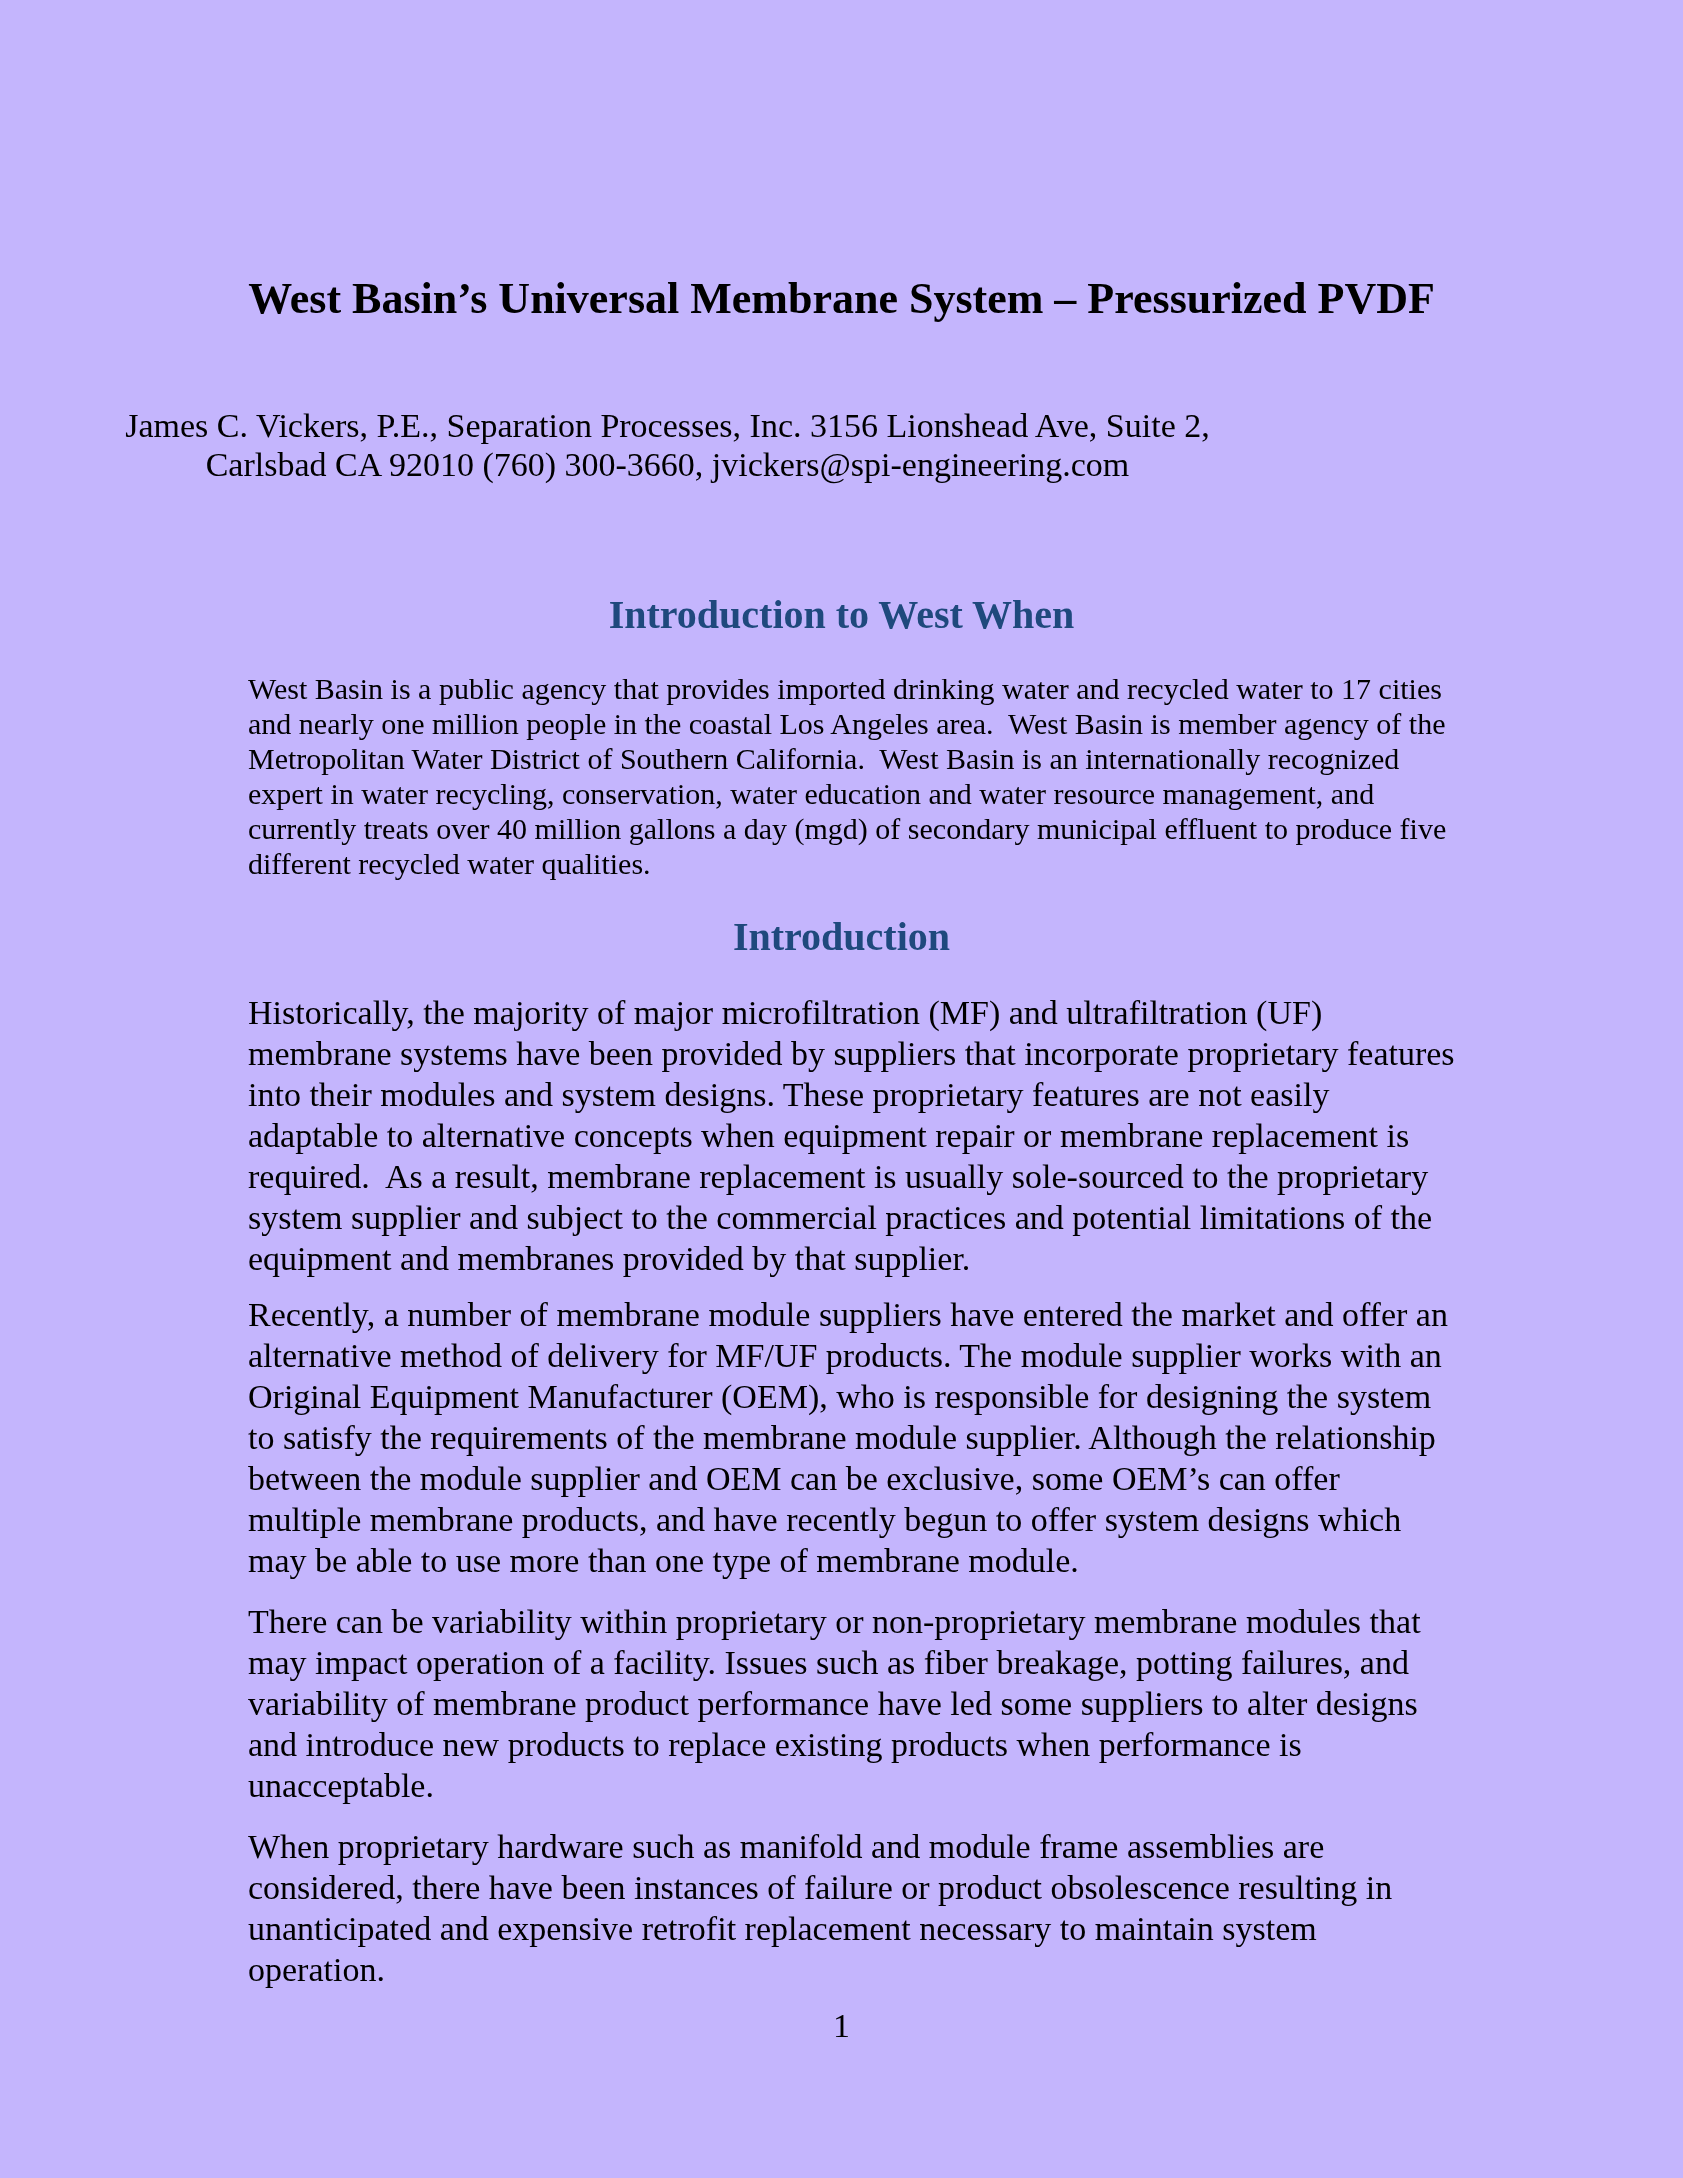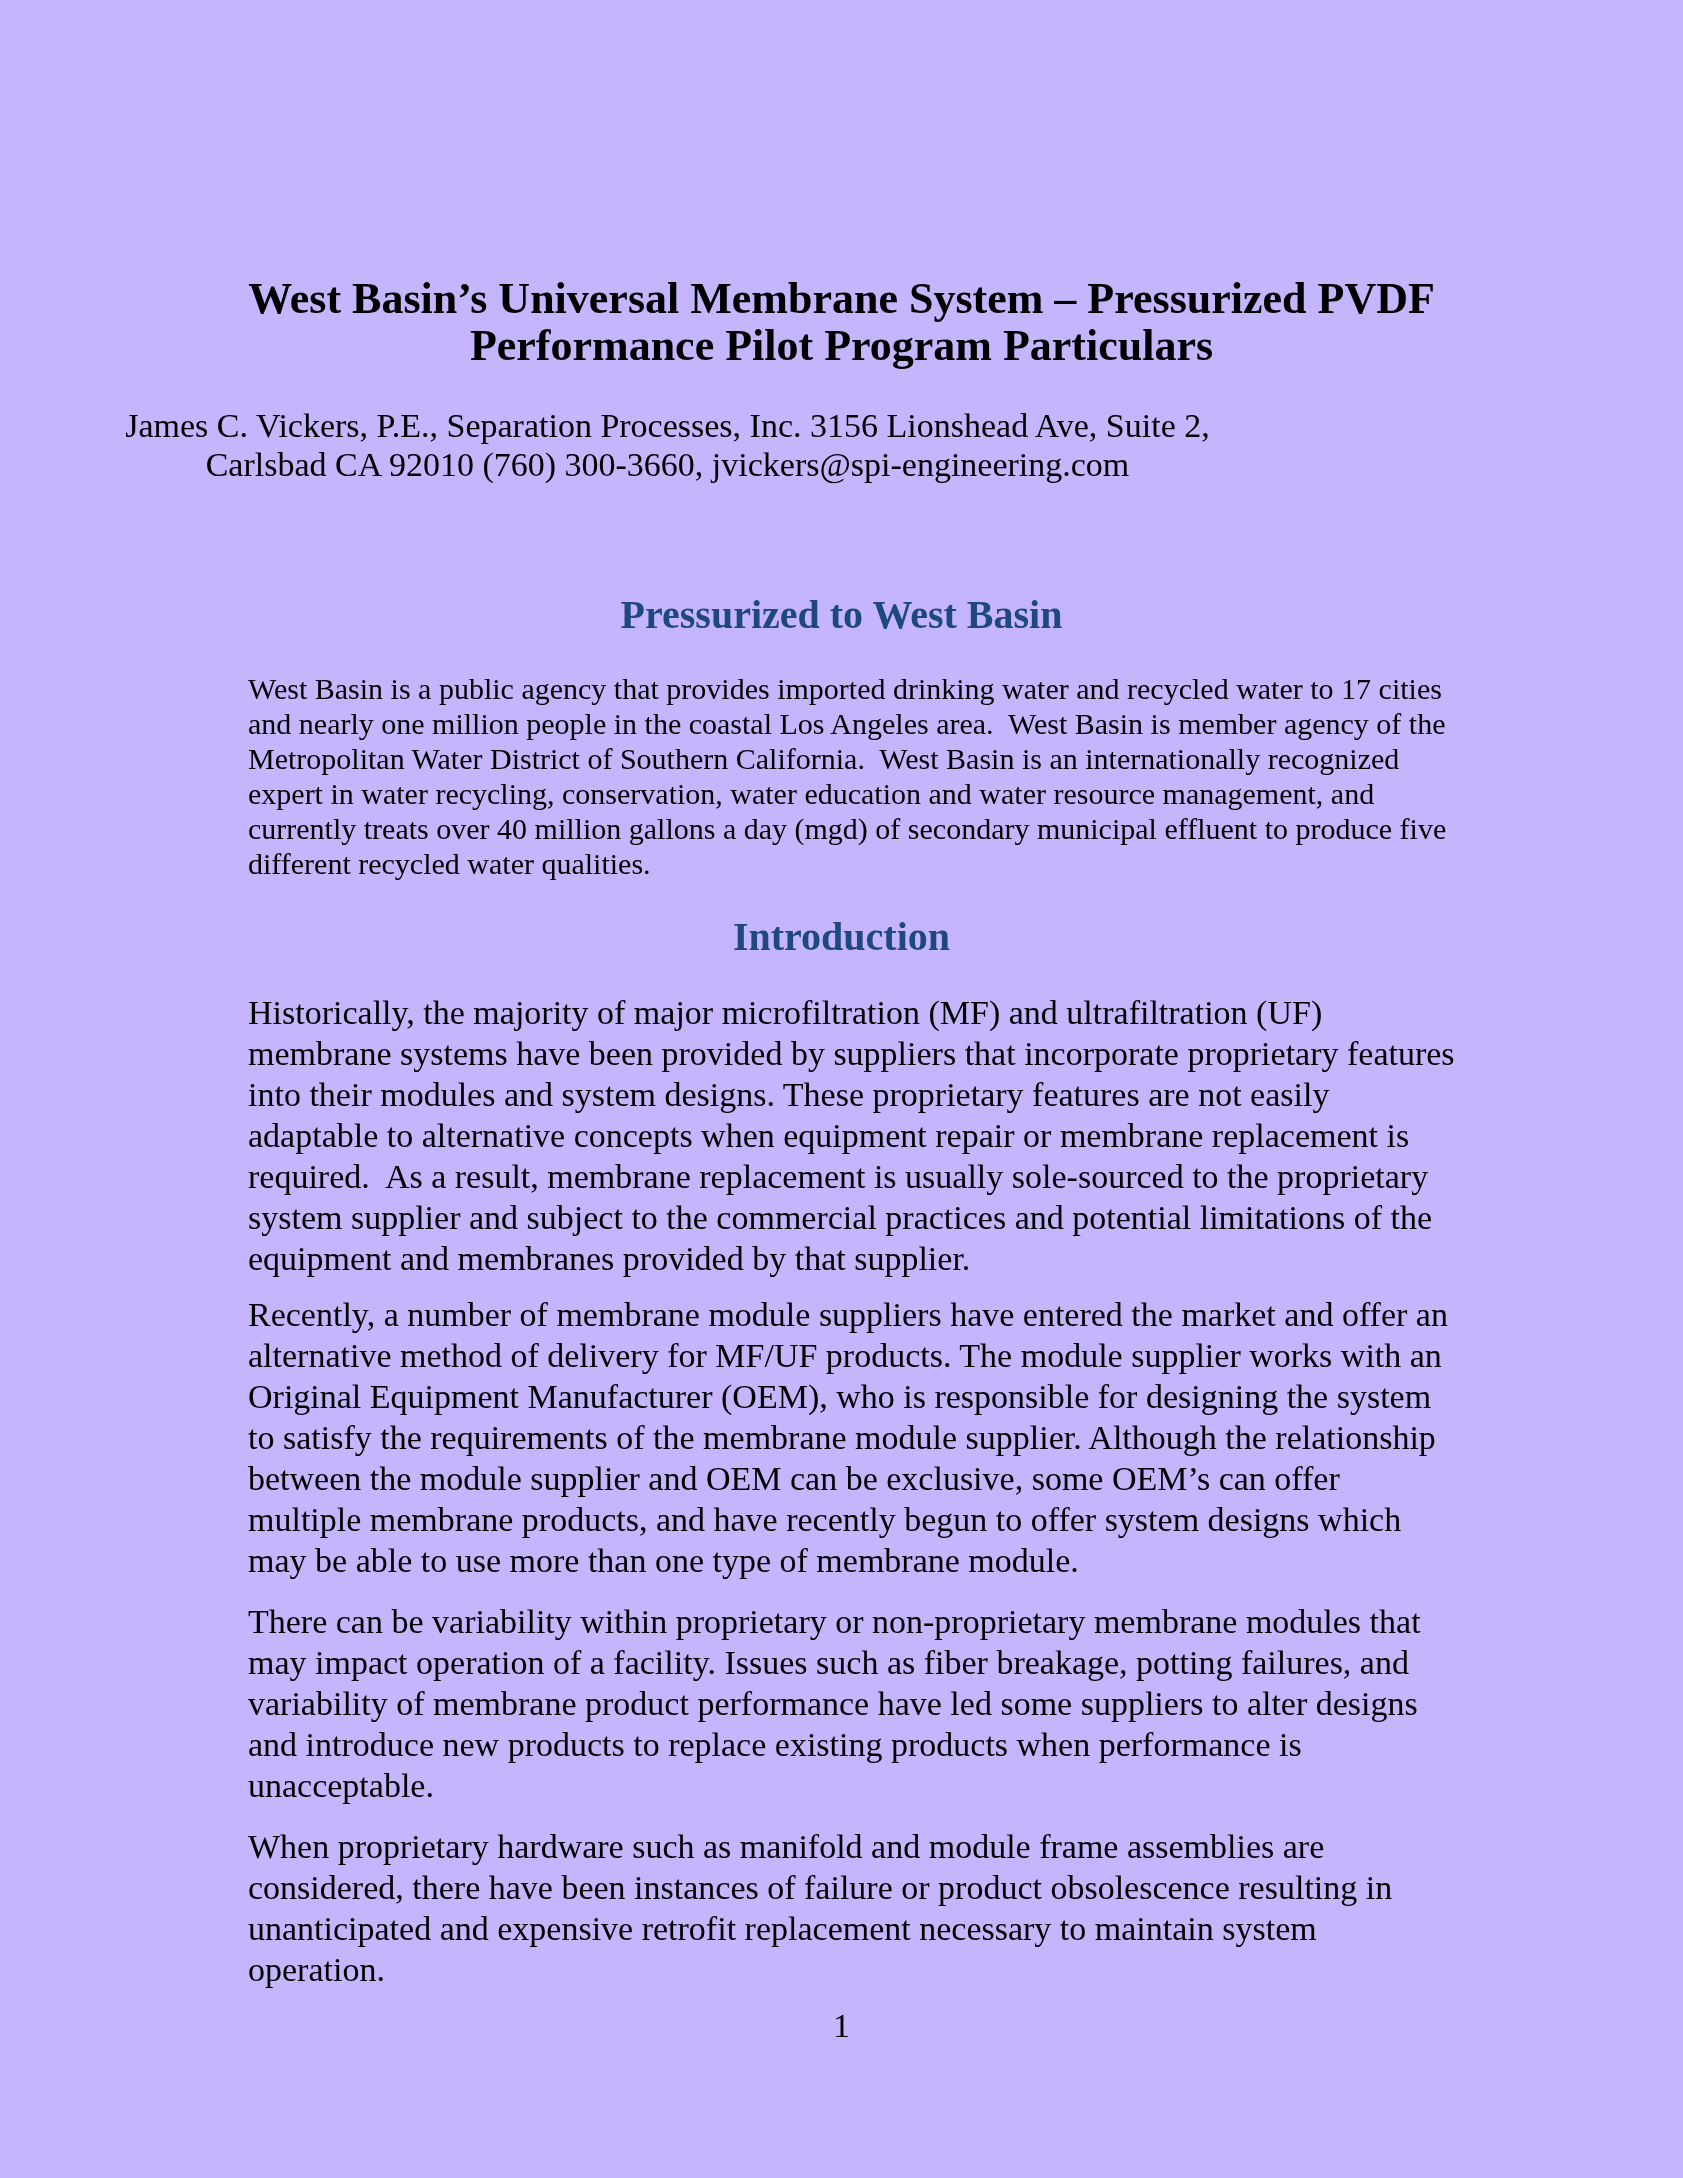--- a/index.html
+++ b/index.html
@@ -82,7 +82,6 @@
 
   <div class="doc-title">
     <div>West Basin’s Universal Membrane System – Pressurized PVDF</div>
-    <div>Performance Pilot Program Particulars</div>
   </div>
 
   <div class="authors">

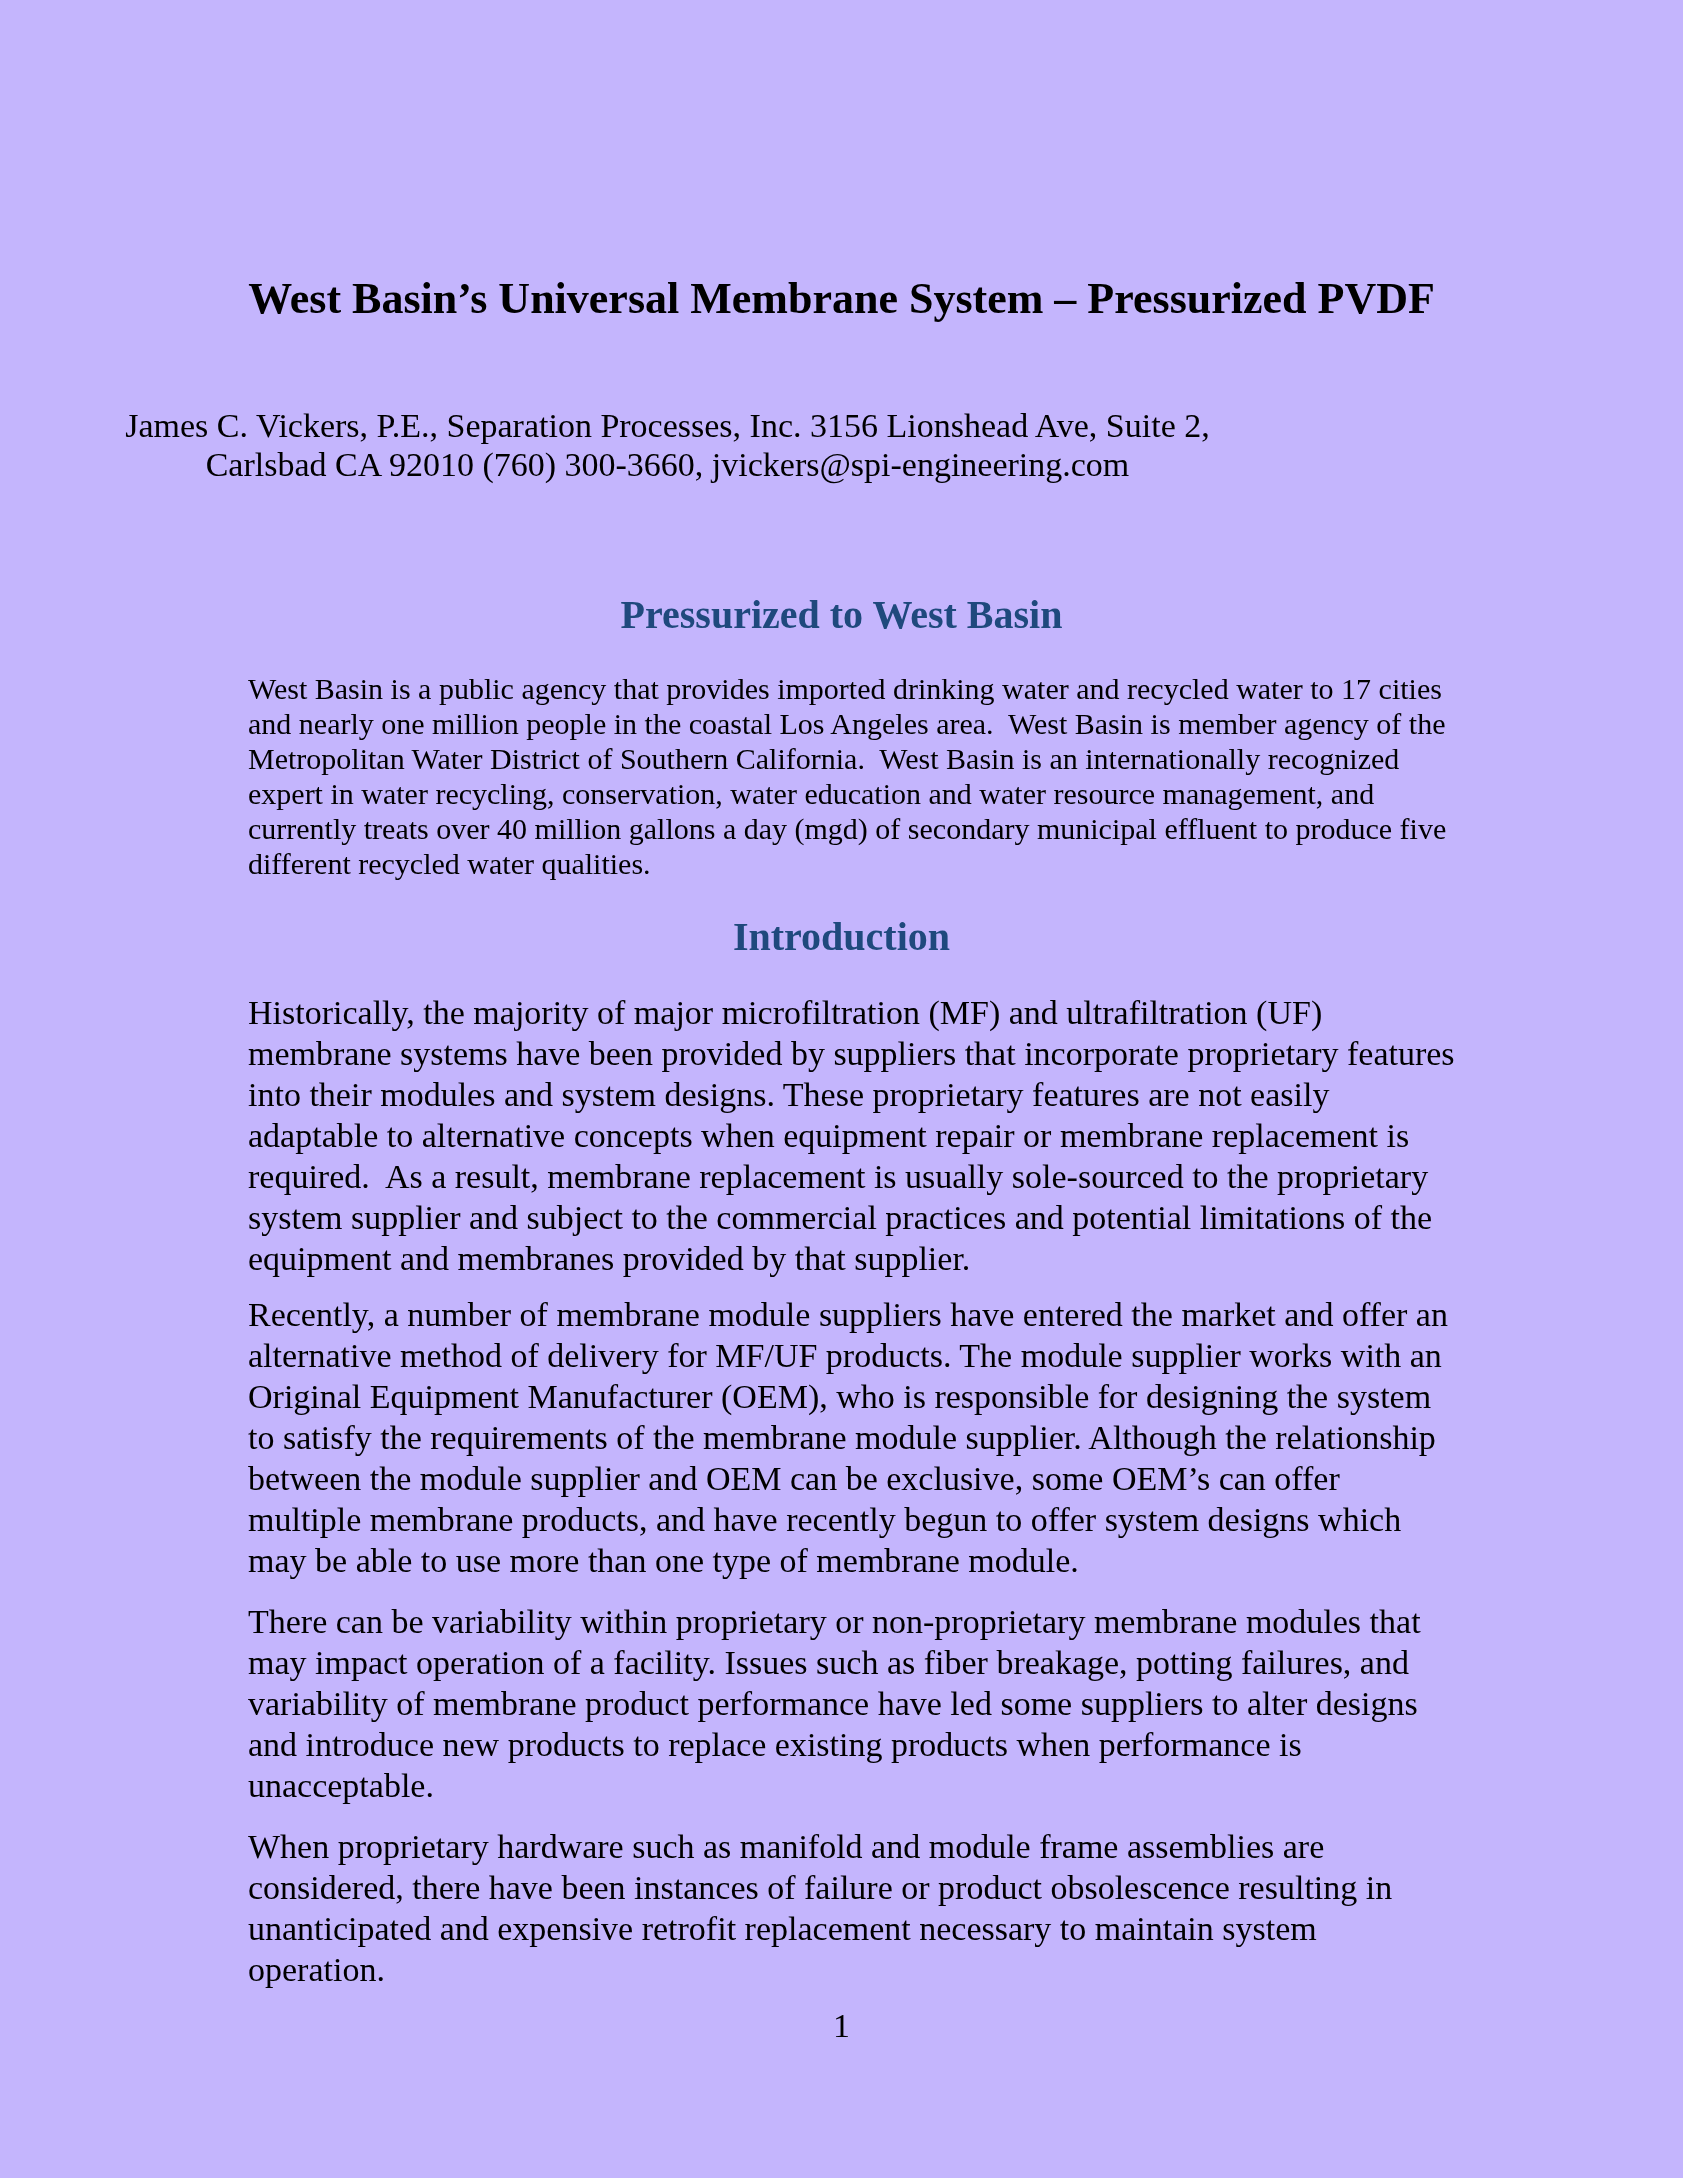--- a/index.html
+++ b/index.html
@@ -89,7 +89,7 @@
     <div>Carlsbad CA 92010 (760) 300-3660, jvickers@spi-engineering.com</div>
   </div>
 
-  <div class="section-heading heading-1">Pressurized to West Basin</div>
+  <div class="section-heading heading-1">Introduction to West When</div>
 
   <div class="body-par par-small p1">West Basin is a public agency that provides imported drinking water and recycled water to 17 cities and nearly one million people in the coastal Los Angeles area.  West Basin is member agency of the Metropolitan Water District of Southern California.  West Basin is an internationally recognized expert in water recycling, conservation, water education and water resource management, and currently treats over 40 million gallons a day (mgd) of secondary municipal effluent to produce five different recycled water qualities.</div>
 

